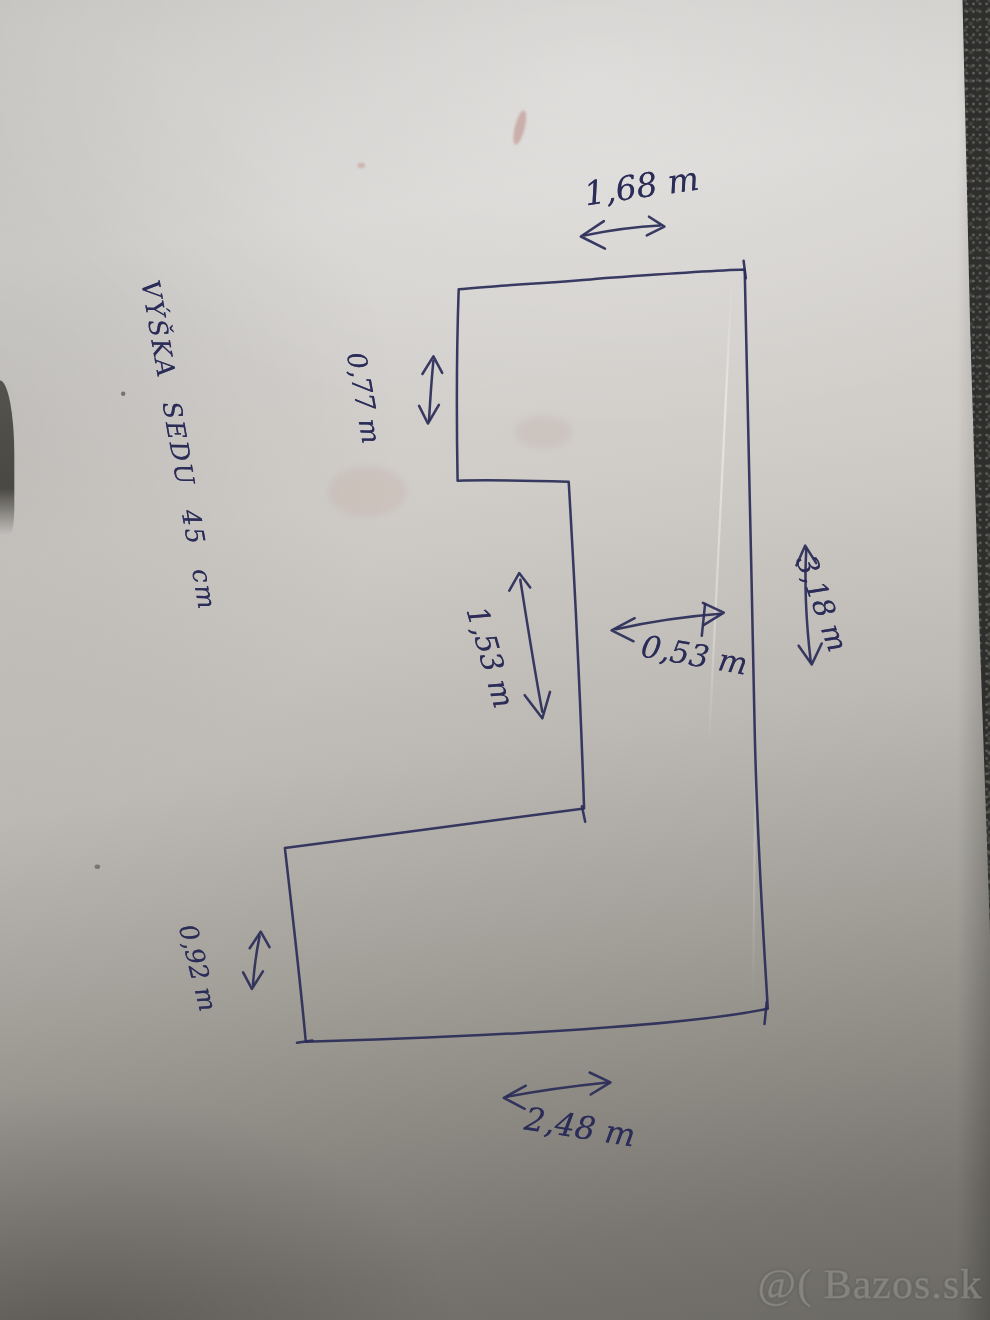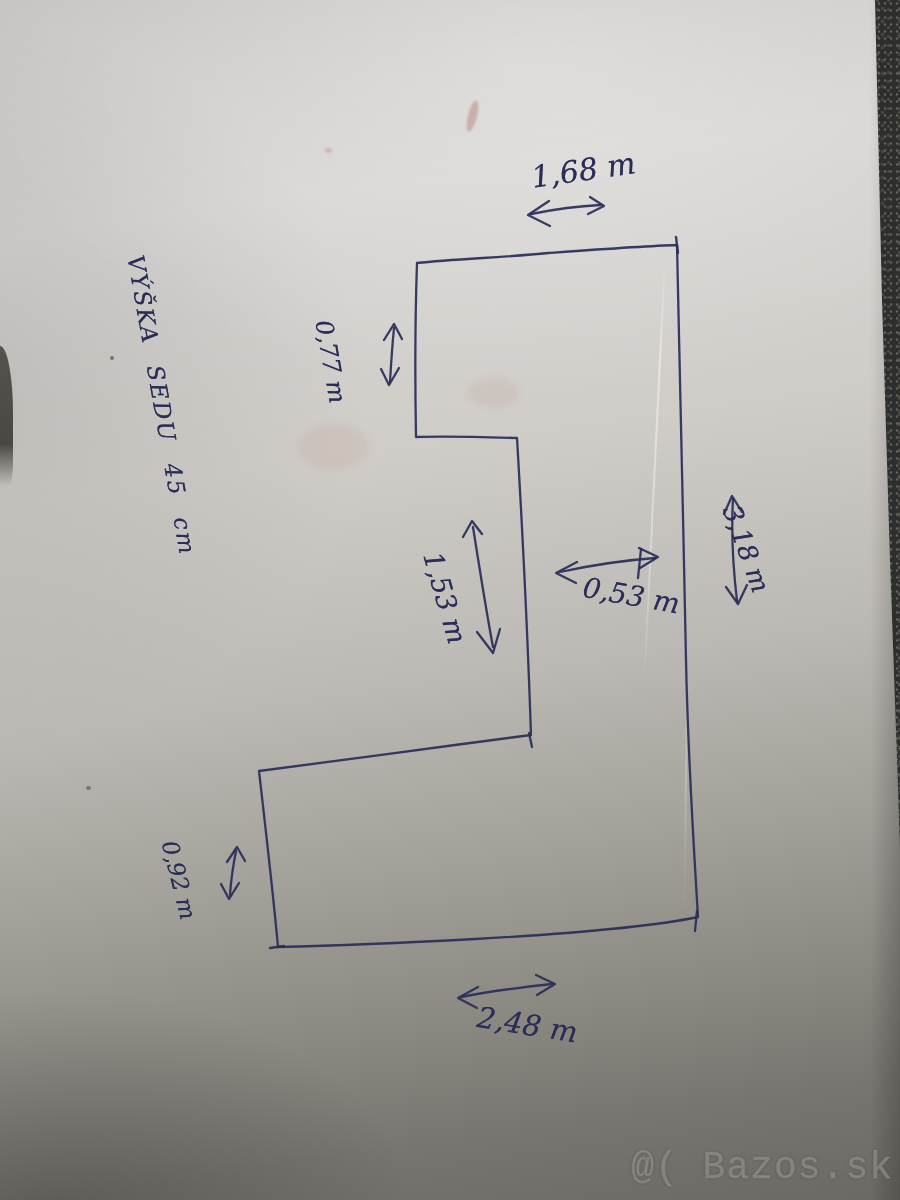--- a/index.html
+++ b/index.html
@@ -78,7 +78,7 @@
   .lbl-248{left:480px;top:1000px;font-size:29px;transform:rotate(9deg);}
   .watermark{
     position:absolute;right:7px;top:1146px;
-    font-size:38px;font-family:Liberation Mono, monospace;
+    font-size:38px;font-family:Liberation Serif, serif;
     color:rgba(195,195,192,0.42);
     -webkit-text-stroke:1.3px rgba(125,125,122,0.55);
     text-shadow:0 0 3px rgba(25,25,25,0.35);

